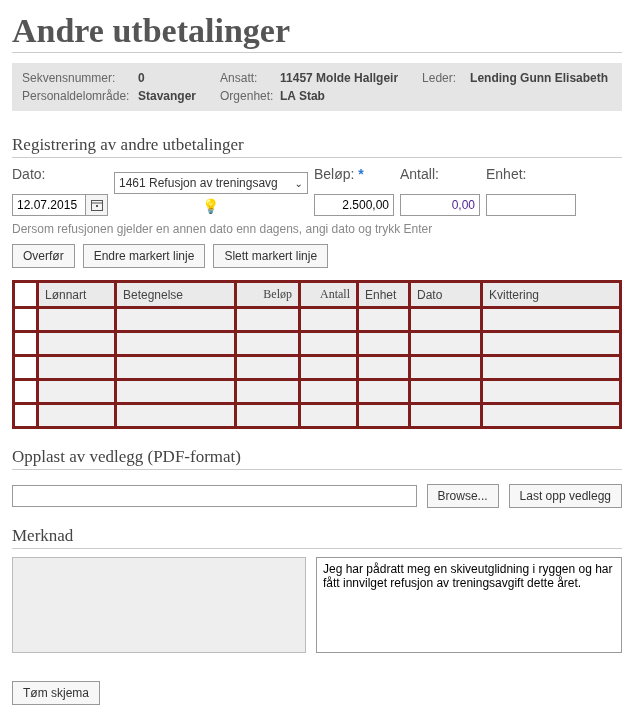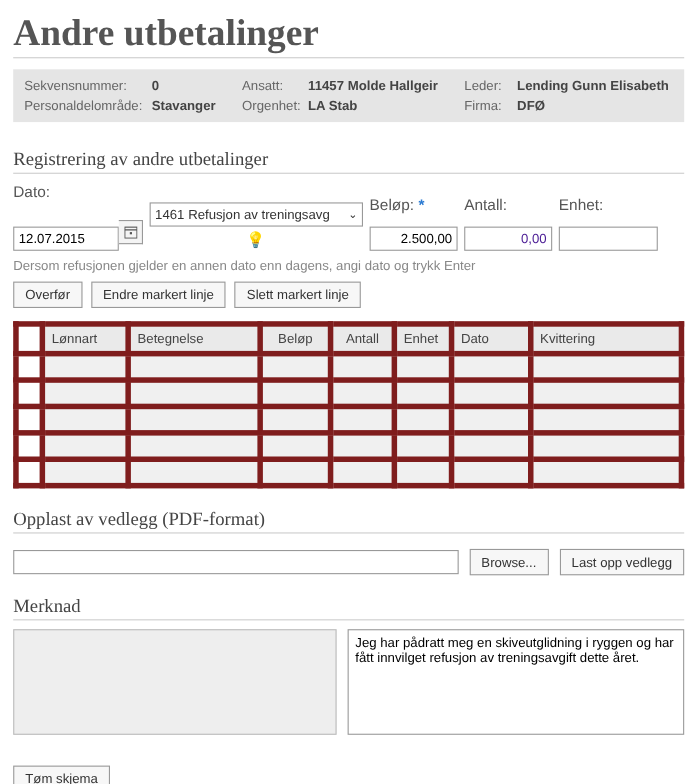--- a/index.html
+++ b/index.html
@@ -233,10 +233,6 @@
     <div class="info-row">
       <span class="info-label col-l3">Leder:</span>
       <span class="info-value">Lending Gunn Elisabeth</span>
-    </div>
-    <div class="info-row">
-      <span class="info-label col-l3">Firma:</span>
-      <span class="info-value">DFØ</span>
     </div>
   </div>
 </div>

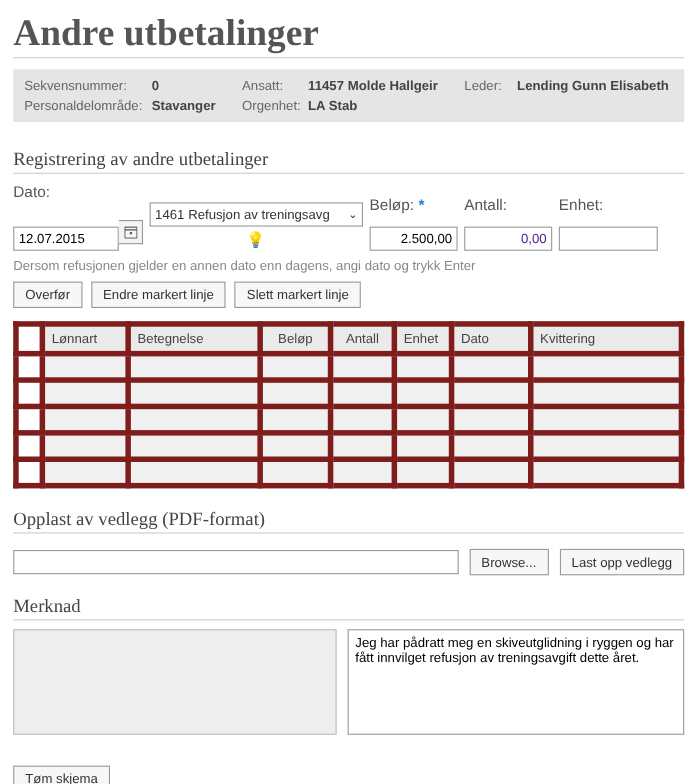--- a/index.html
+++ b/index.html
@@ -76,7 +76,7 @@
     display: flex;
     align-items: center;
   }
-  .date-input { width: 96px; margin-top: 12px; }
+  .date-input { width: 74px; }
   .date-btn {
     border: 1px solid #999;
     border-left: none;

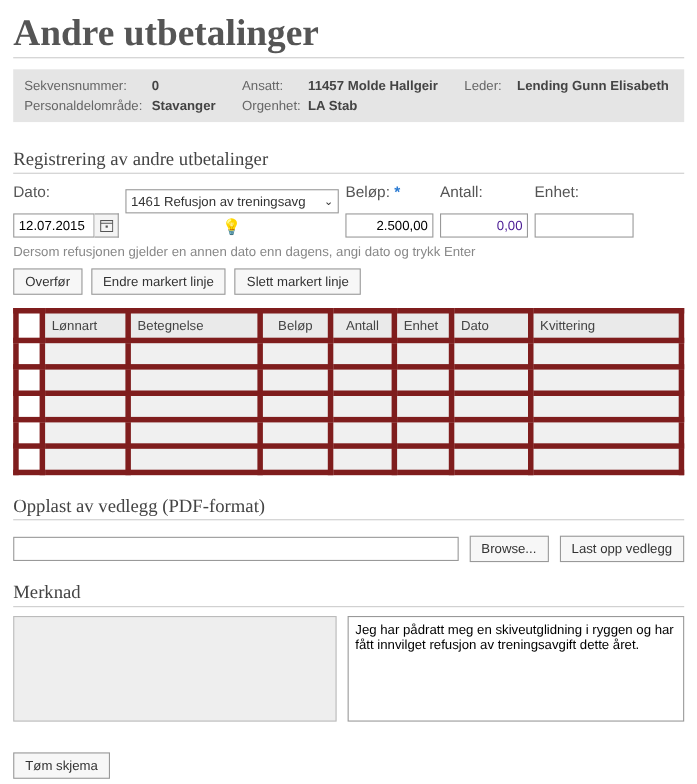--- a/index.html
+++ b/index.html
@@ -145,7 +145,7 @@
     table-layout: fixed;
   }
   table.grid th, table.grid td {
-    border: 5px solid #7f1d1d;
+    border: 3px solid #7f1d1d;
     padding: 4px 6px;
     font-size: 12px;
     height: 24px;

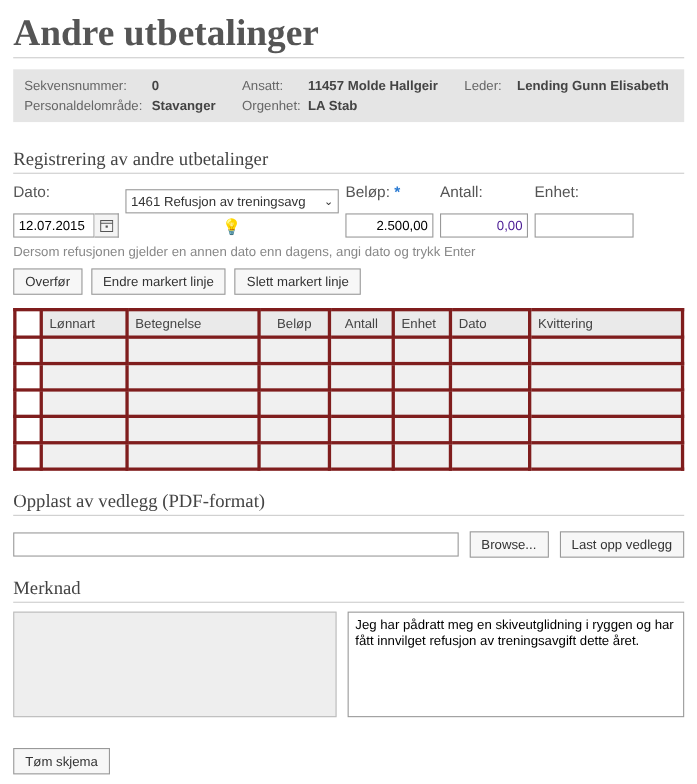--- a/index.html
+++ b/index.html
@@ -162,7 +162,7 @@
     font-weight: normal;
     color: #444;
   }
-  table.grid th.r, table.grid td.r { text-align: center; }
+  table.grid th.r, table.grid td.r { text-align: right; font-family: Liberation Serif, serif; }
   .upload-row {
     display: flex;
     gap: 10px;

